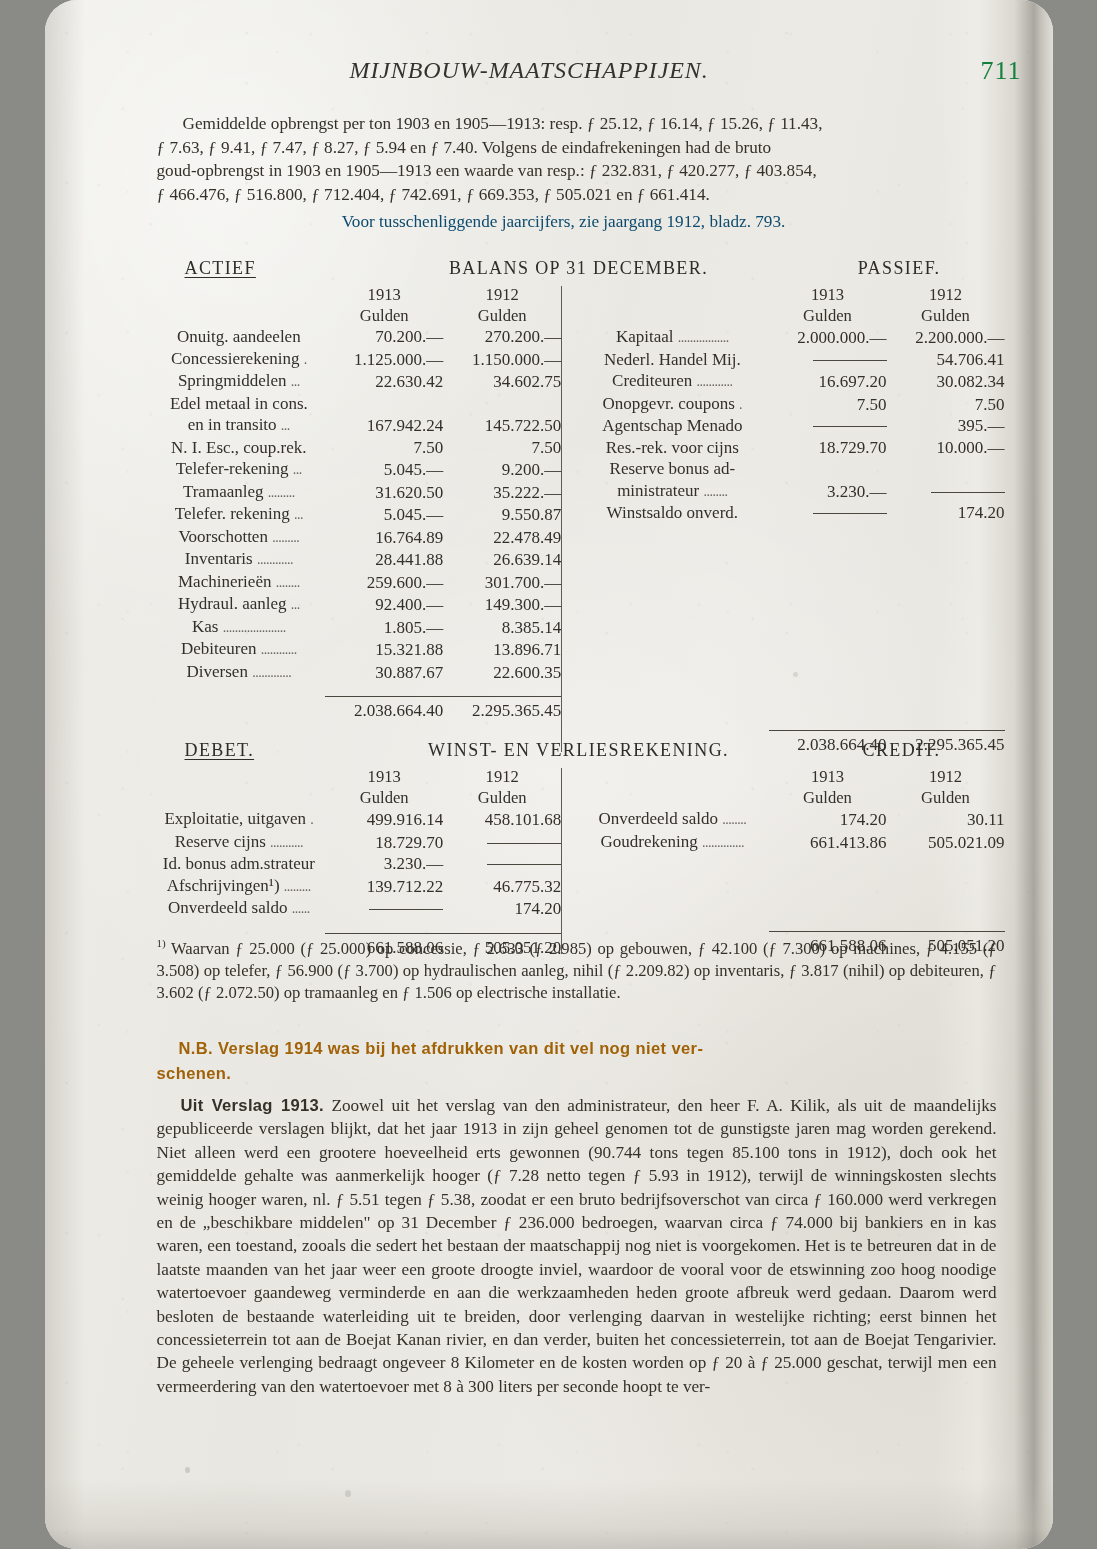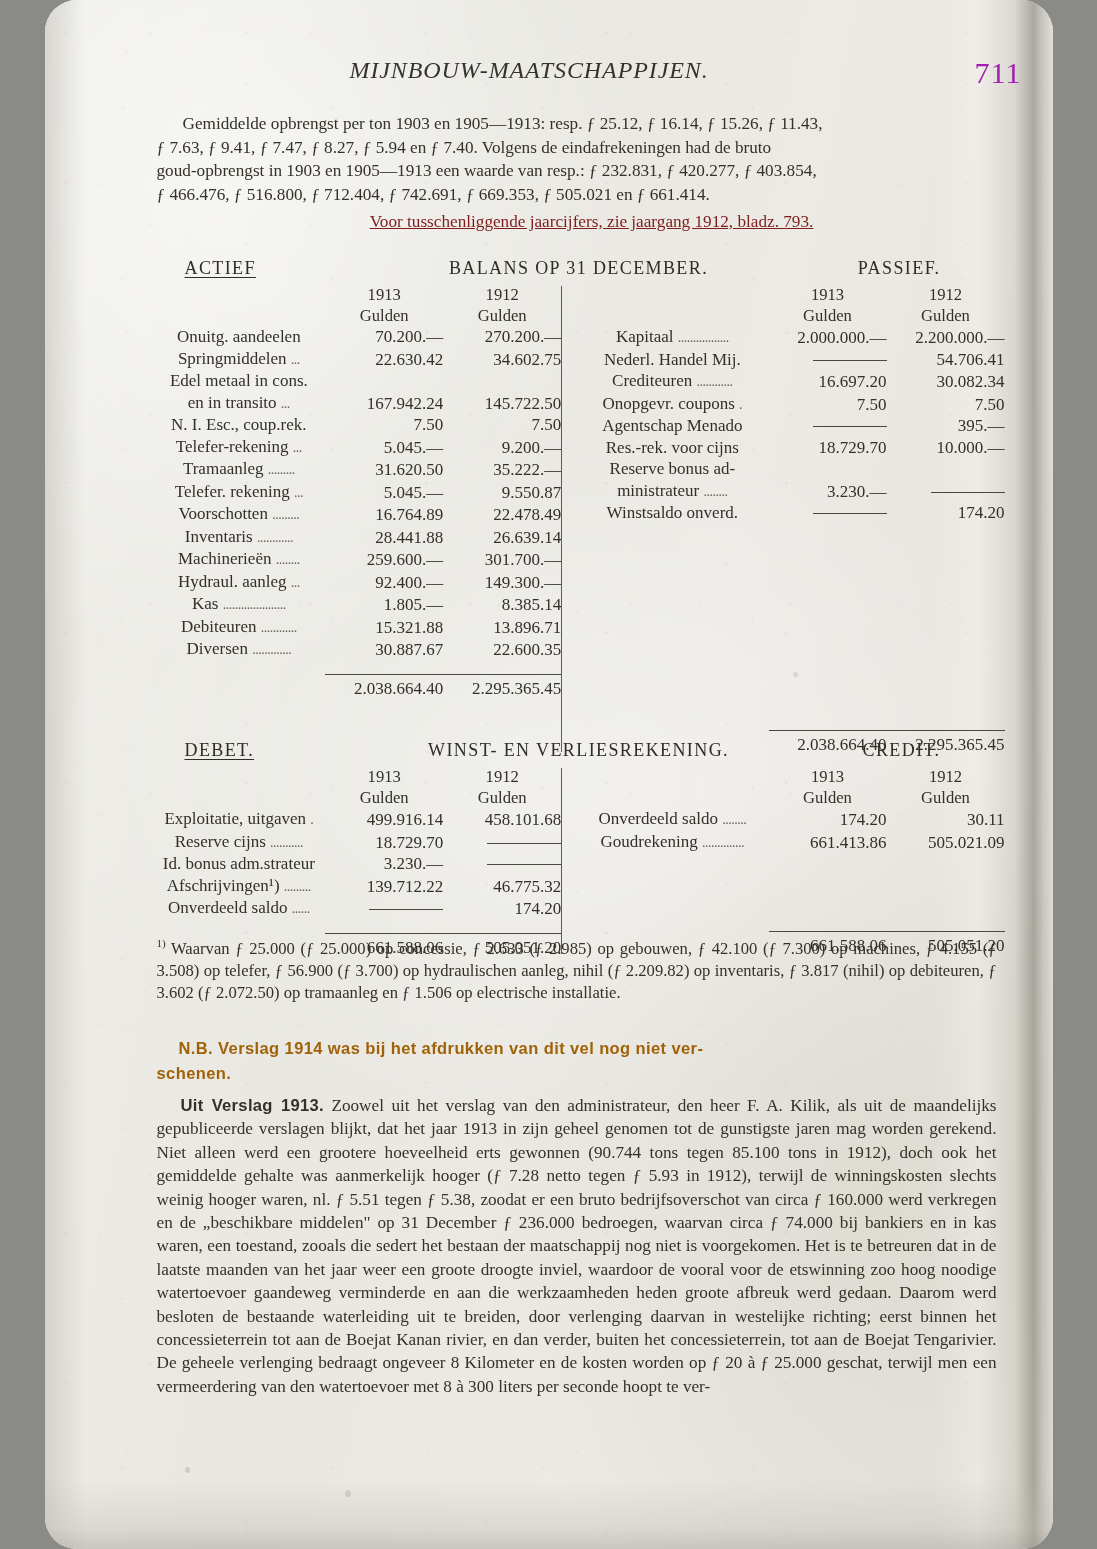--- a/index.html
+++ b/index.html
@@ -107,9 +107,9 @@
     position: absolute;
     right: 120px;
     top: 56px;
-    font-size: 30px;
+    font-size: 26px;
     letter-spacing: 1px;
-    color: #a21caf;
+    color: #15803d;
     text-align: center;
   }
 

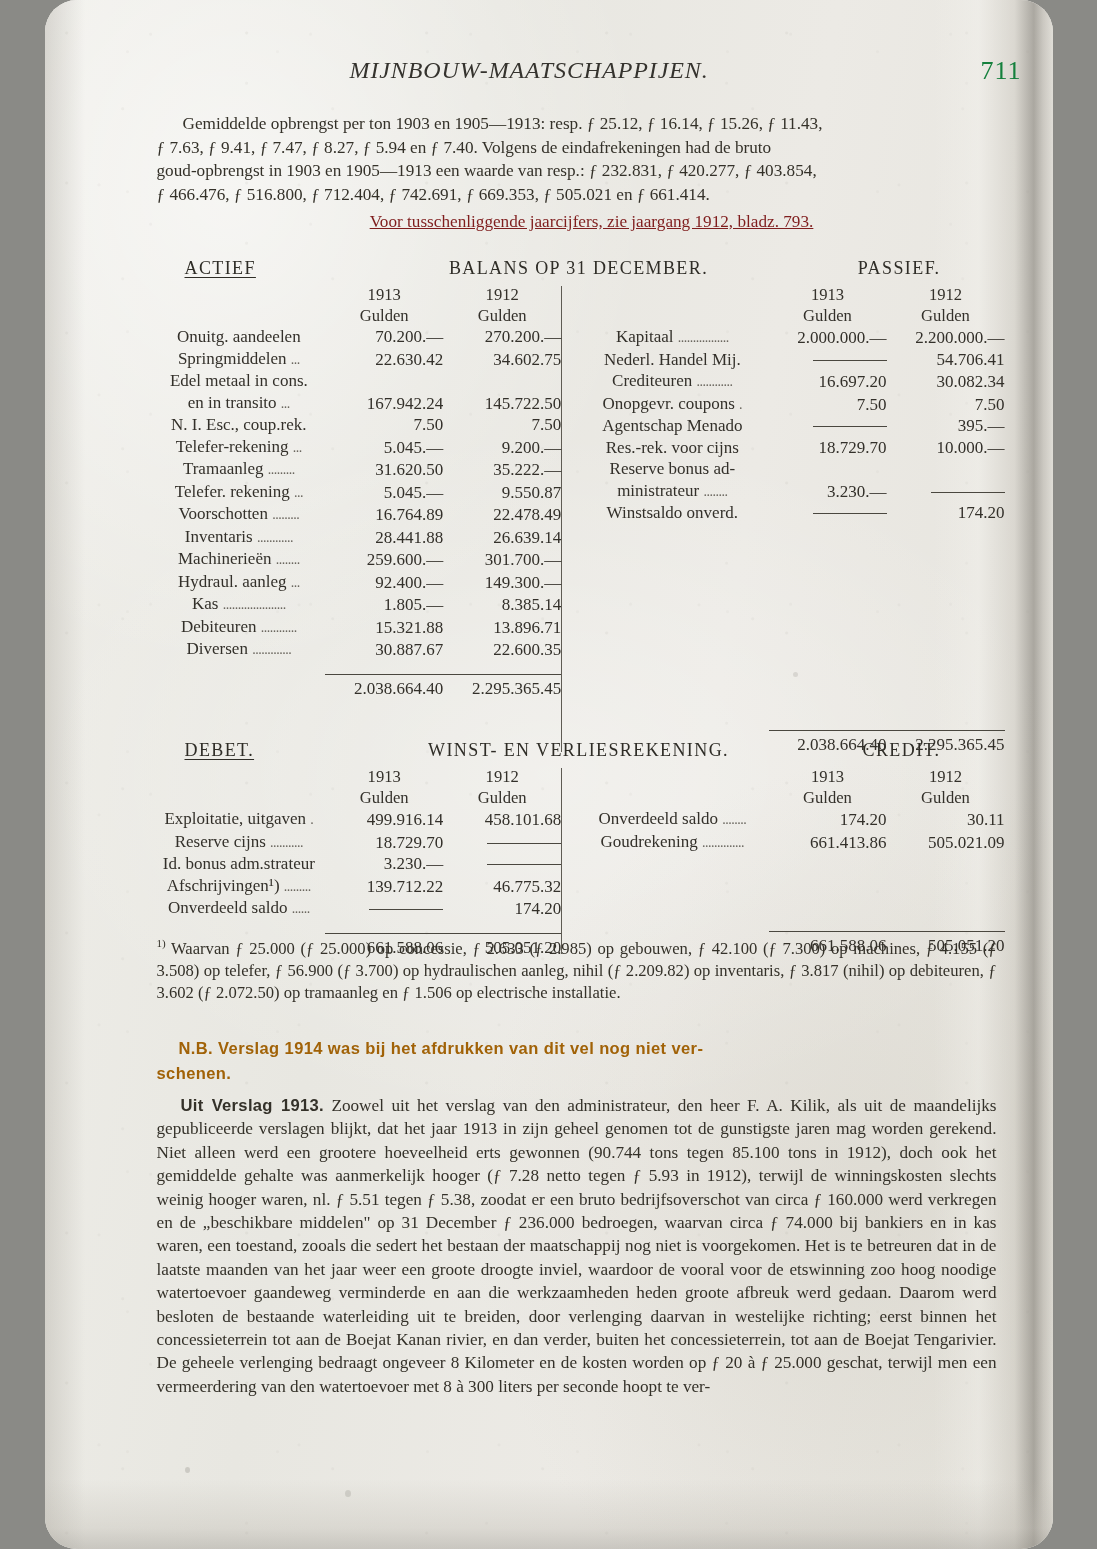--- a/index.html
+++ b/index.html
@@ -128,13 +128,12 @@
   .intro .indent { text-indent: 26px; }
   .intro-center {
     position: absolute;
-    left: 128px;
+    left: 100px;
     top: 212px;
     width: 838px;
     text-align: center;
     font-size: 17.2px;
-    color: #7f1d1d;
-    text-decoration: underline;
+    color: #0c4a6e;
   }
 
   

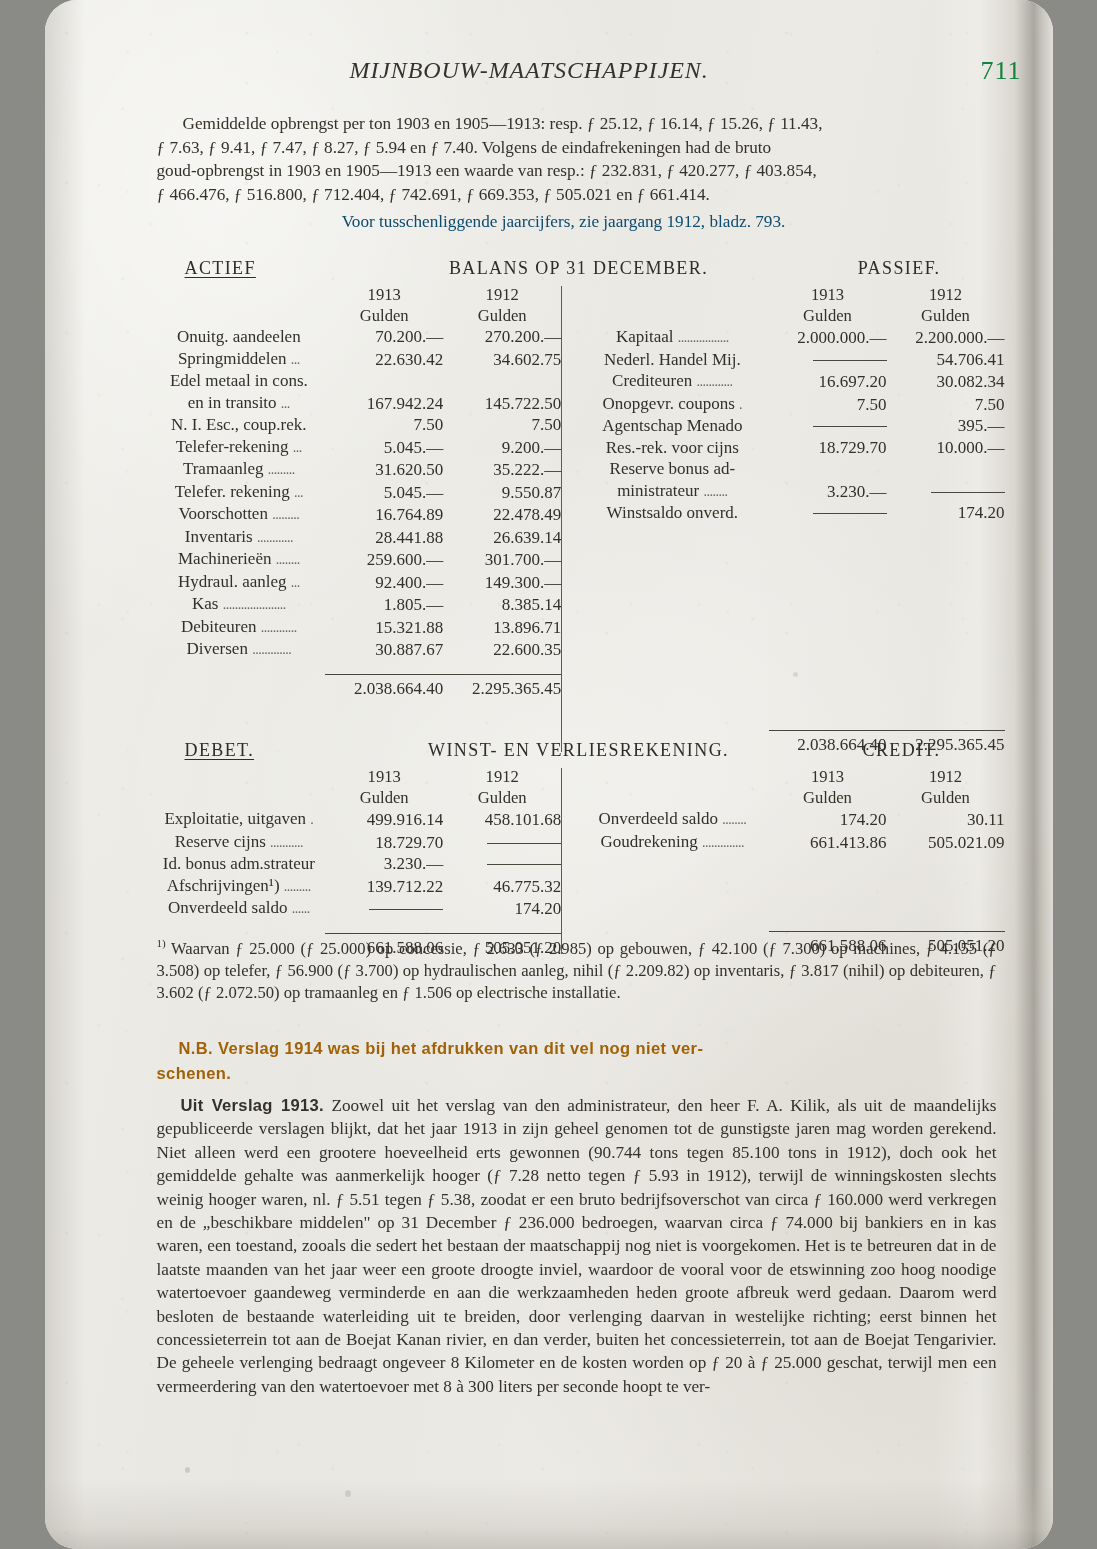--- a/index.html
+++ b/index.html
@@ -306,6 +306,11 @@
                   <td class="num">270.200.—</td>
                 </tr>
                 <tr>
+                  <td class="lbl">Concessierekening <span class="leader">.</span></td>
+                  <td class="num">1.125.000.—</td>
+                  <td class="num">1.150.000.—</td>
+                </tr>
+                <tr>
                   <td class="lbl">Springmiddelen <span class="leader">...</span></td>
                   <td class="num">22.630.42</td>
                   <td class="num">34.602.75</td>

